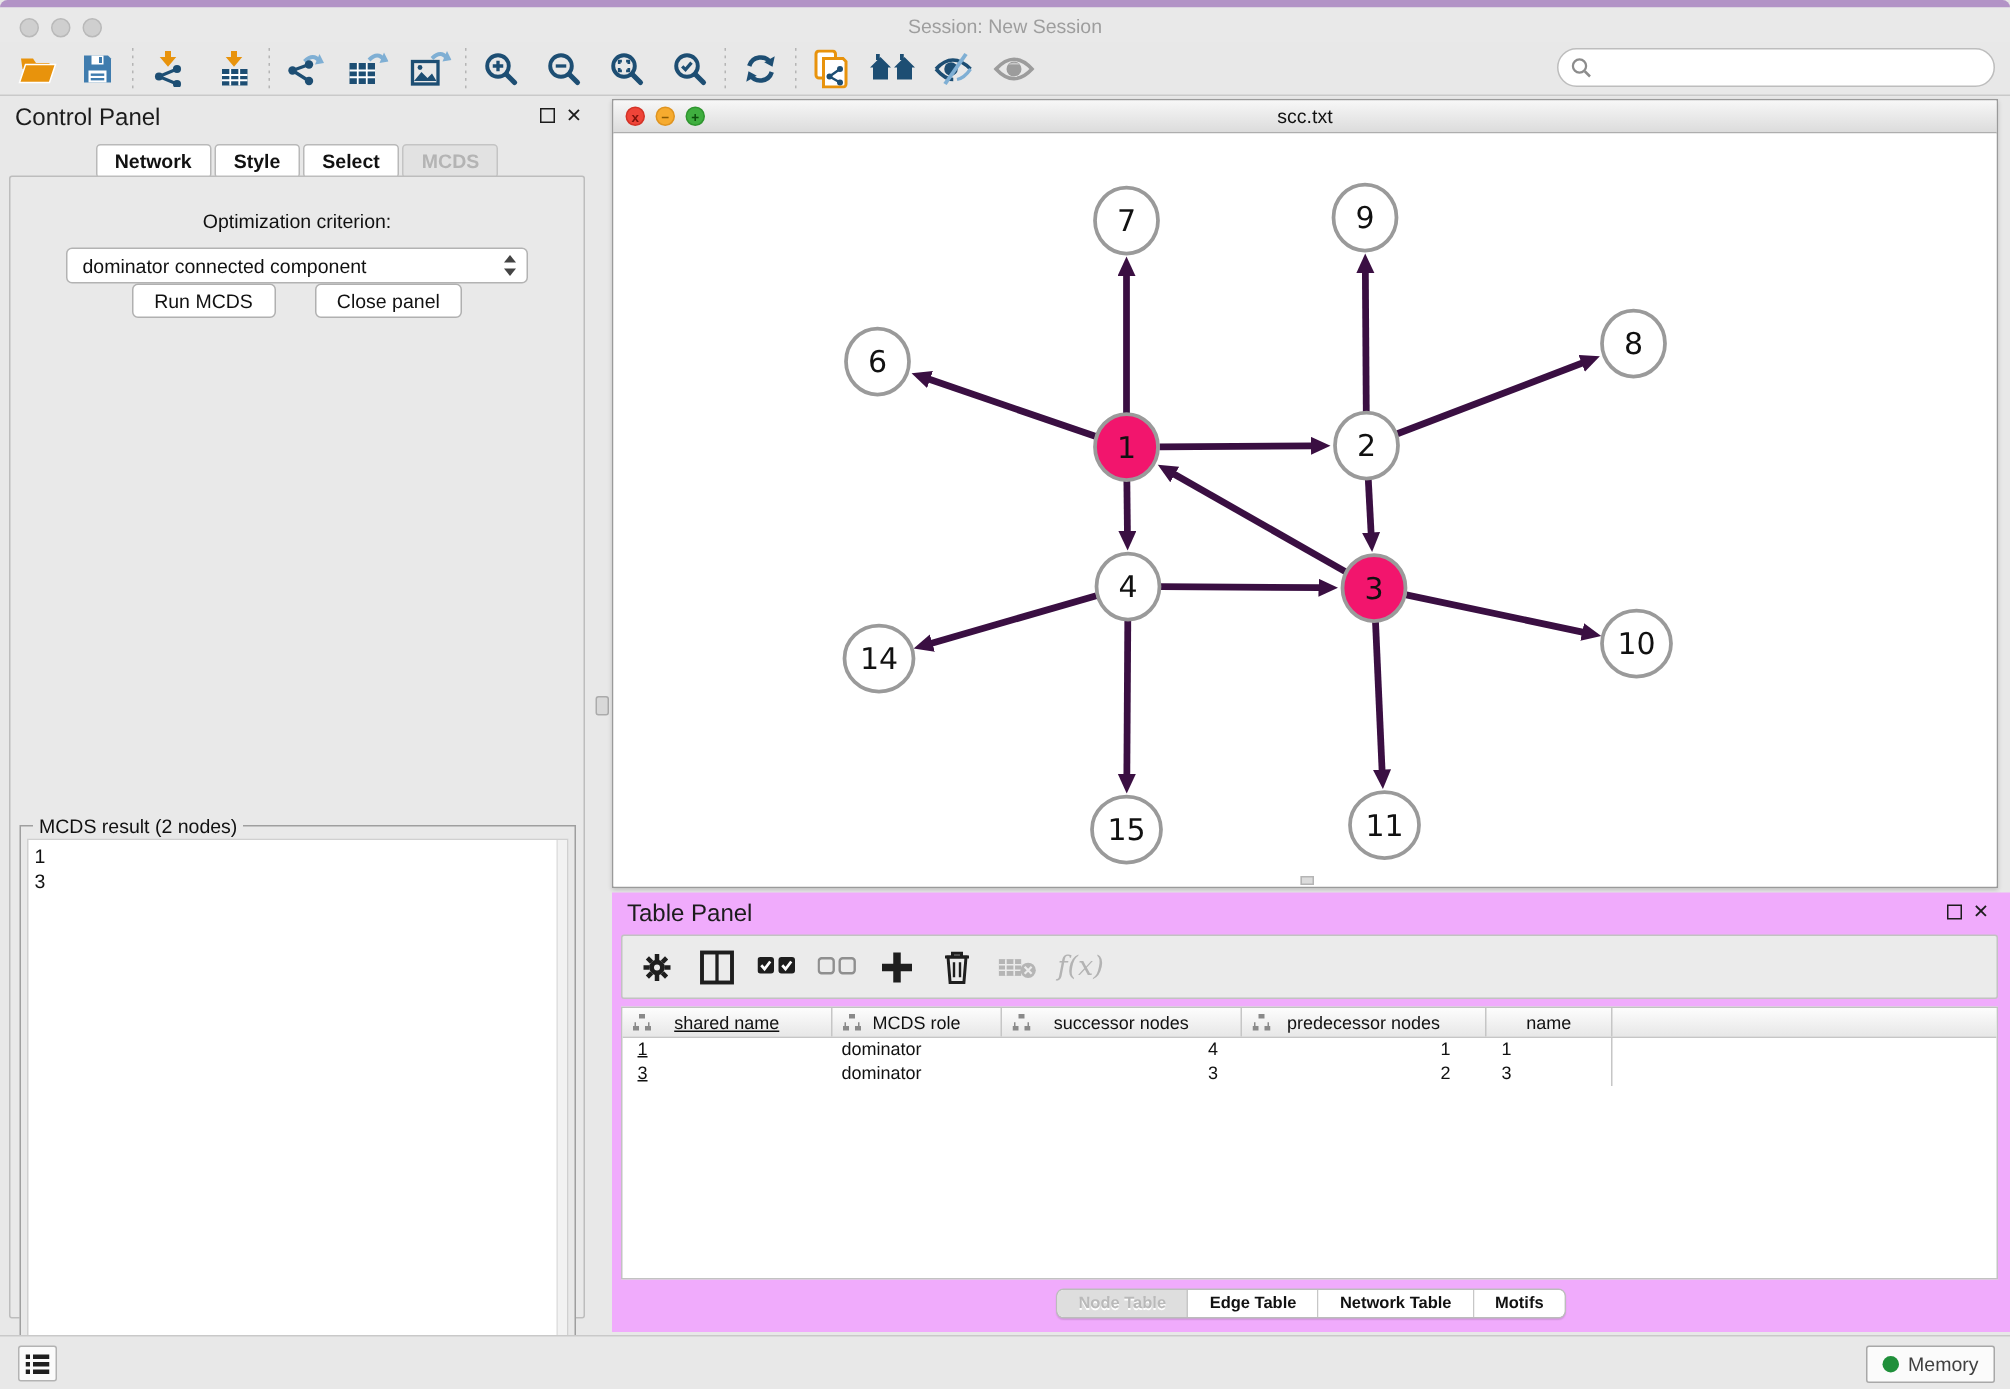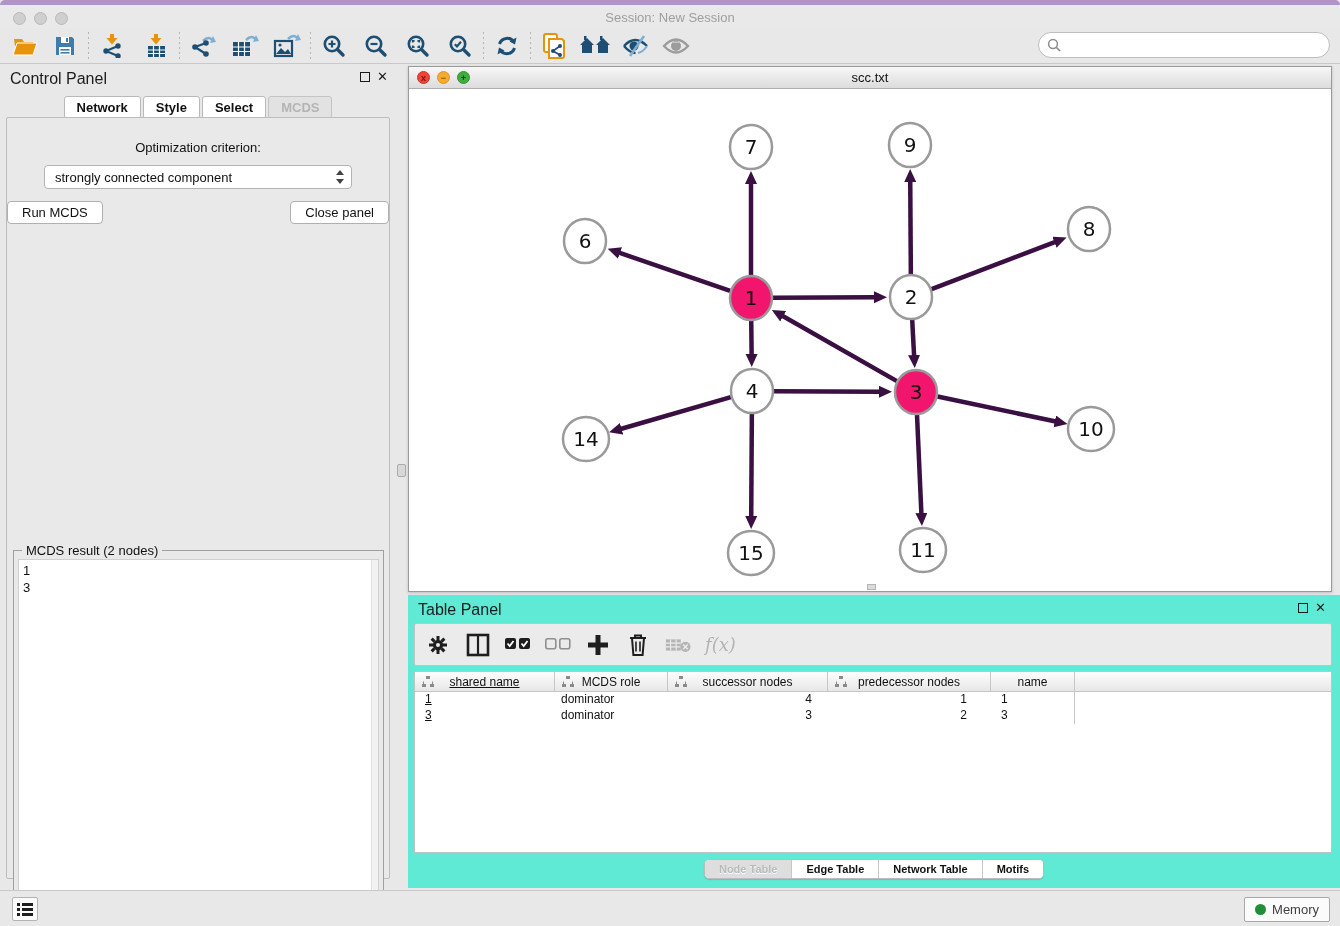--- a/index.html
+++ b/index.html
@@ -263,7 +263,7 @@
     <div class="cp-body">
       <div class="opt-label">Optimization criterion:</div>
       <div class="dropdown">
-        <span>strongly connected component</span>
+        <span>dominator connected component</span>
         <span class="dd-spin"></span>
       </div>
       <div class="cp-buttons">

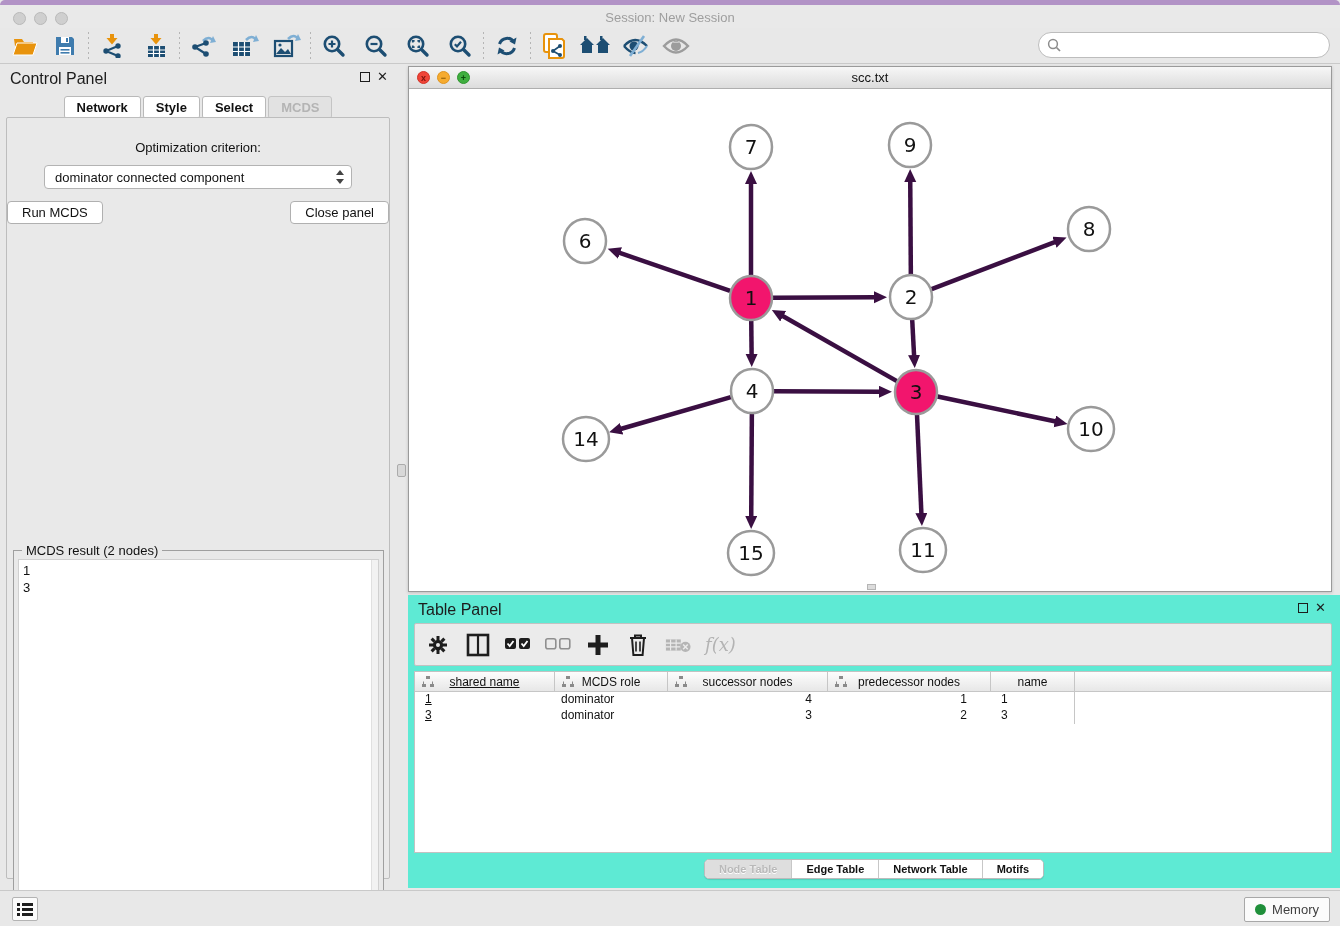--- a/index.html
+++ b/index.html
@@ -38,7 +38,7 @@
   .dd-spin { position:absolute; right:6px; top:3px; width:10px; height:16px; }
   .dd-spin:before { content:""; position:absolute; left:1px; top:1px; border-left:4px solid transparent; border-right:4px solid transparent; border-bottom:5px solid #444; }
   .dd-spin:after { content:""; position:absolute; left:1px; bottom:1px; border-left:4px solid transparent; border-right:4px solid transparent; border-top:5px solid #444; }
-  .cp-buttons { margin-top:12px; display:flex; justify-content:space-between; gap:26px; }
+  .cp-buttons { margin-top:0; display:flex; justify-content:center; gap:26px; }
   .cp-btn { font-size:13px; padding:3px 14px; background:#fff; border:1px solid #b0b0b0; border-radius:4px; color:#111; }
 
   .result-box { position:absolute; left:6px; top:432px; width:371px; height:380px; border:1px solid #9f9f9f; background:#e9e9e9; }

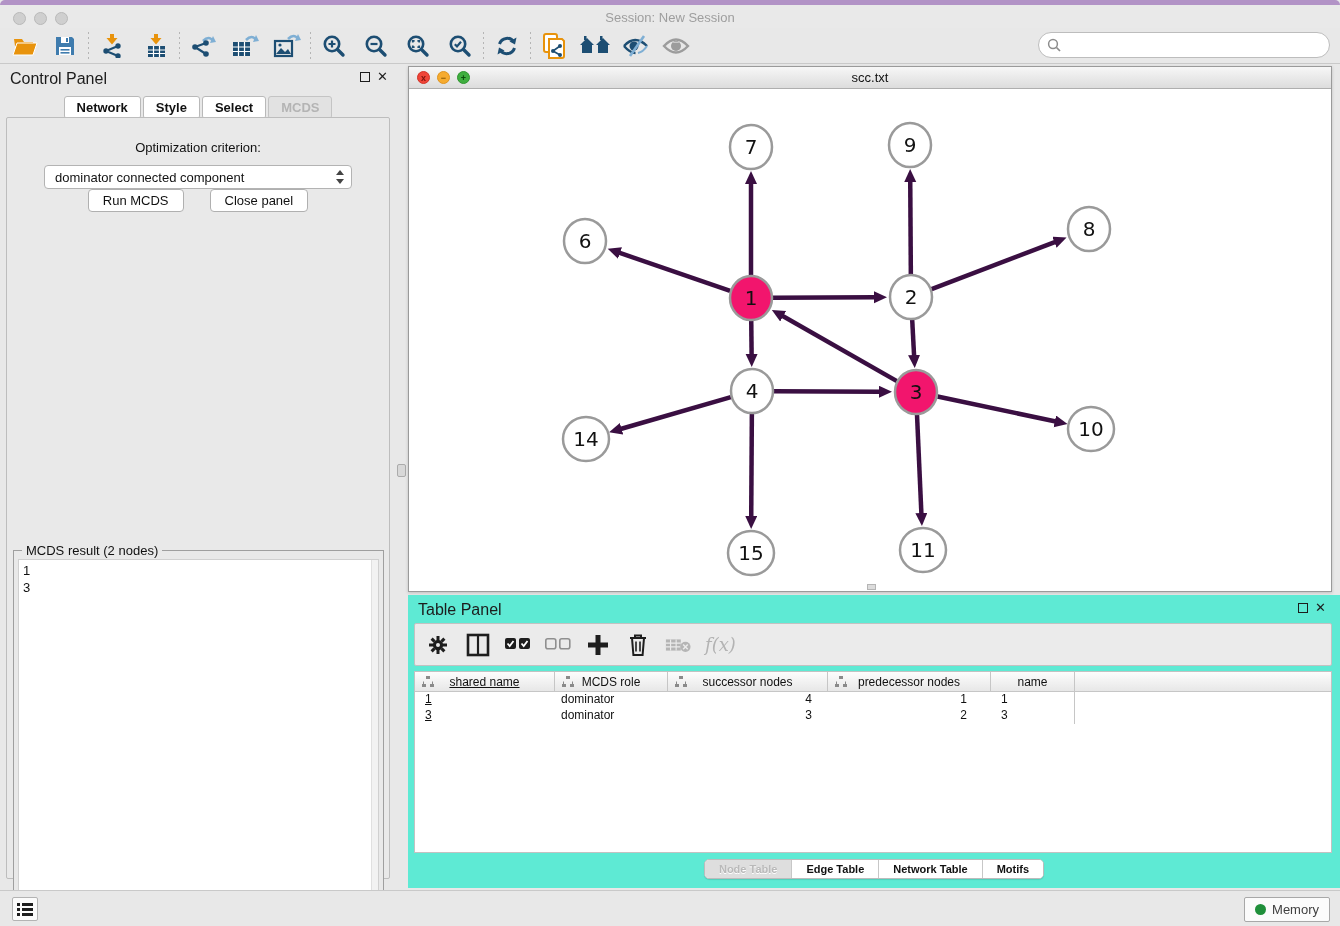--- a/index.html
+++ b/index.html
@@ -60,7 +60,7 @@
   .net-resize-handle { position:absolute; left:458px; bottom:1px; width:9px; height:6px; background:#dcdcdc; border:1px solid #b5b5b5; }
 
   
-  .table-panel { position:absolute; left:408px; top:595px; width:932px; height:293px; background:#5eead4; }
+  .table-panel { position:absolute; left:408px; top:595px; width:932px; height:293px; background:#f0abfc; }
   .tp-float{ right:32px; } .tp-close{ right:14px; }
   .tp-toolbar { position:absolute; left:6px; top:28px; width:918px; height:43px; border:1px solid #c2c2c2; border-radius:2px; background:#ebebeb; display:flex; align-items:center; padding-left:10px; gap:14px; }
   .tp-icon { display:inline-flex; align-items:center; justify-content:center; width:26px; height:28px; }

